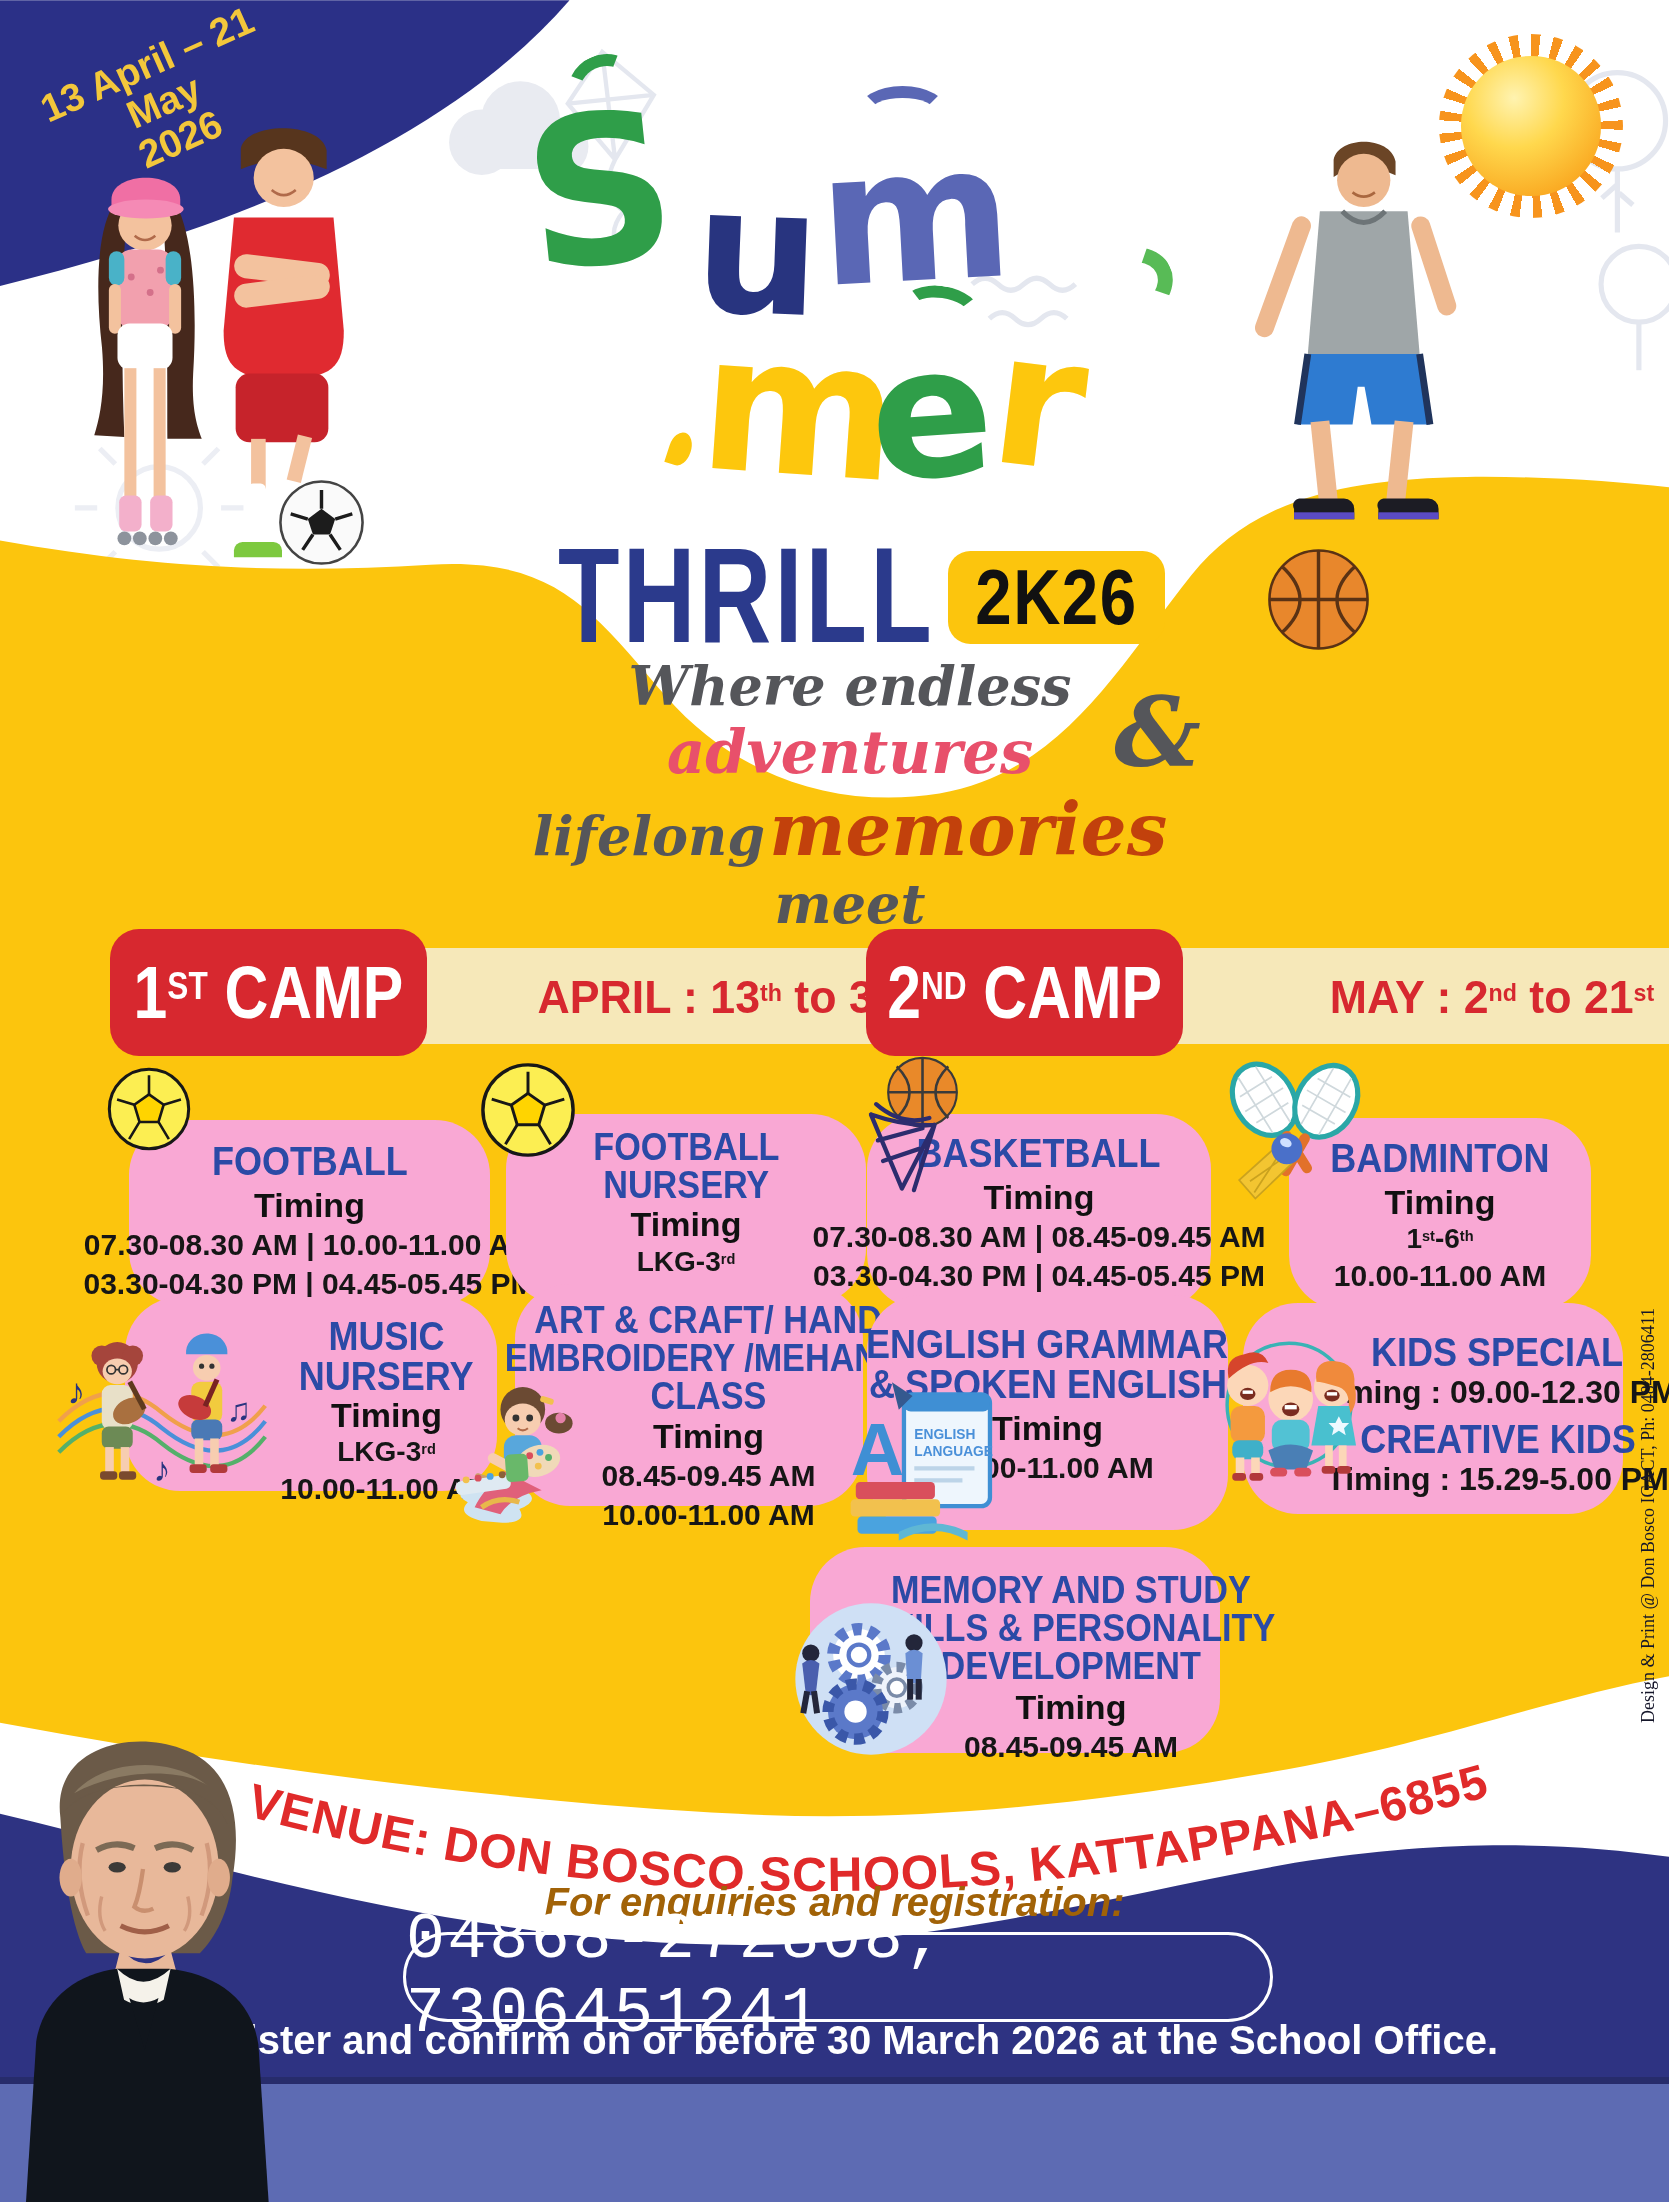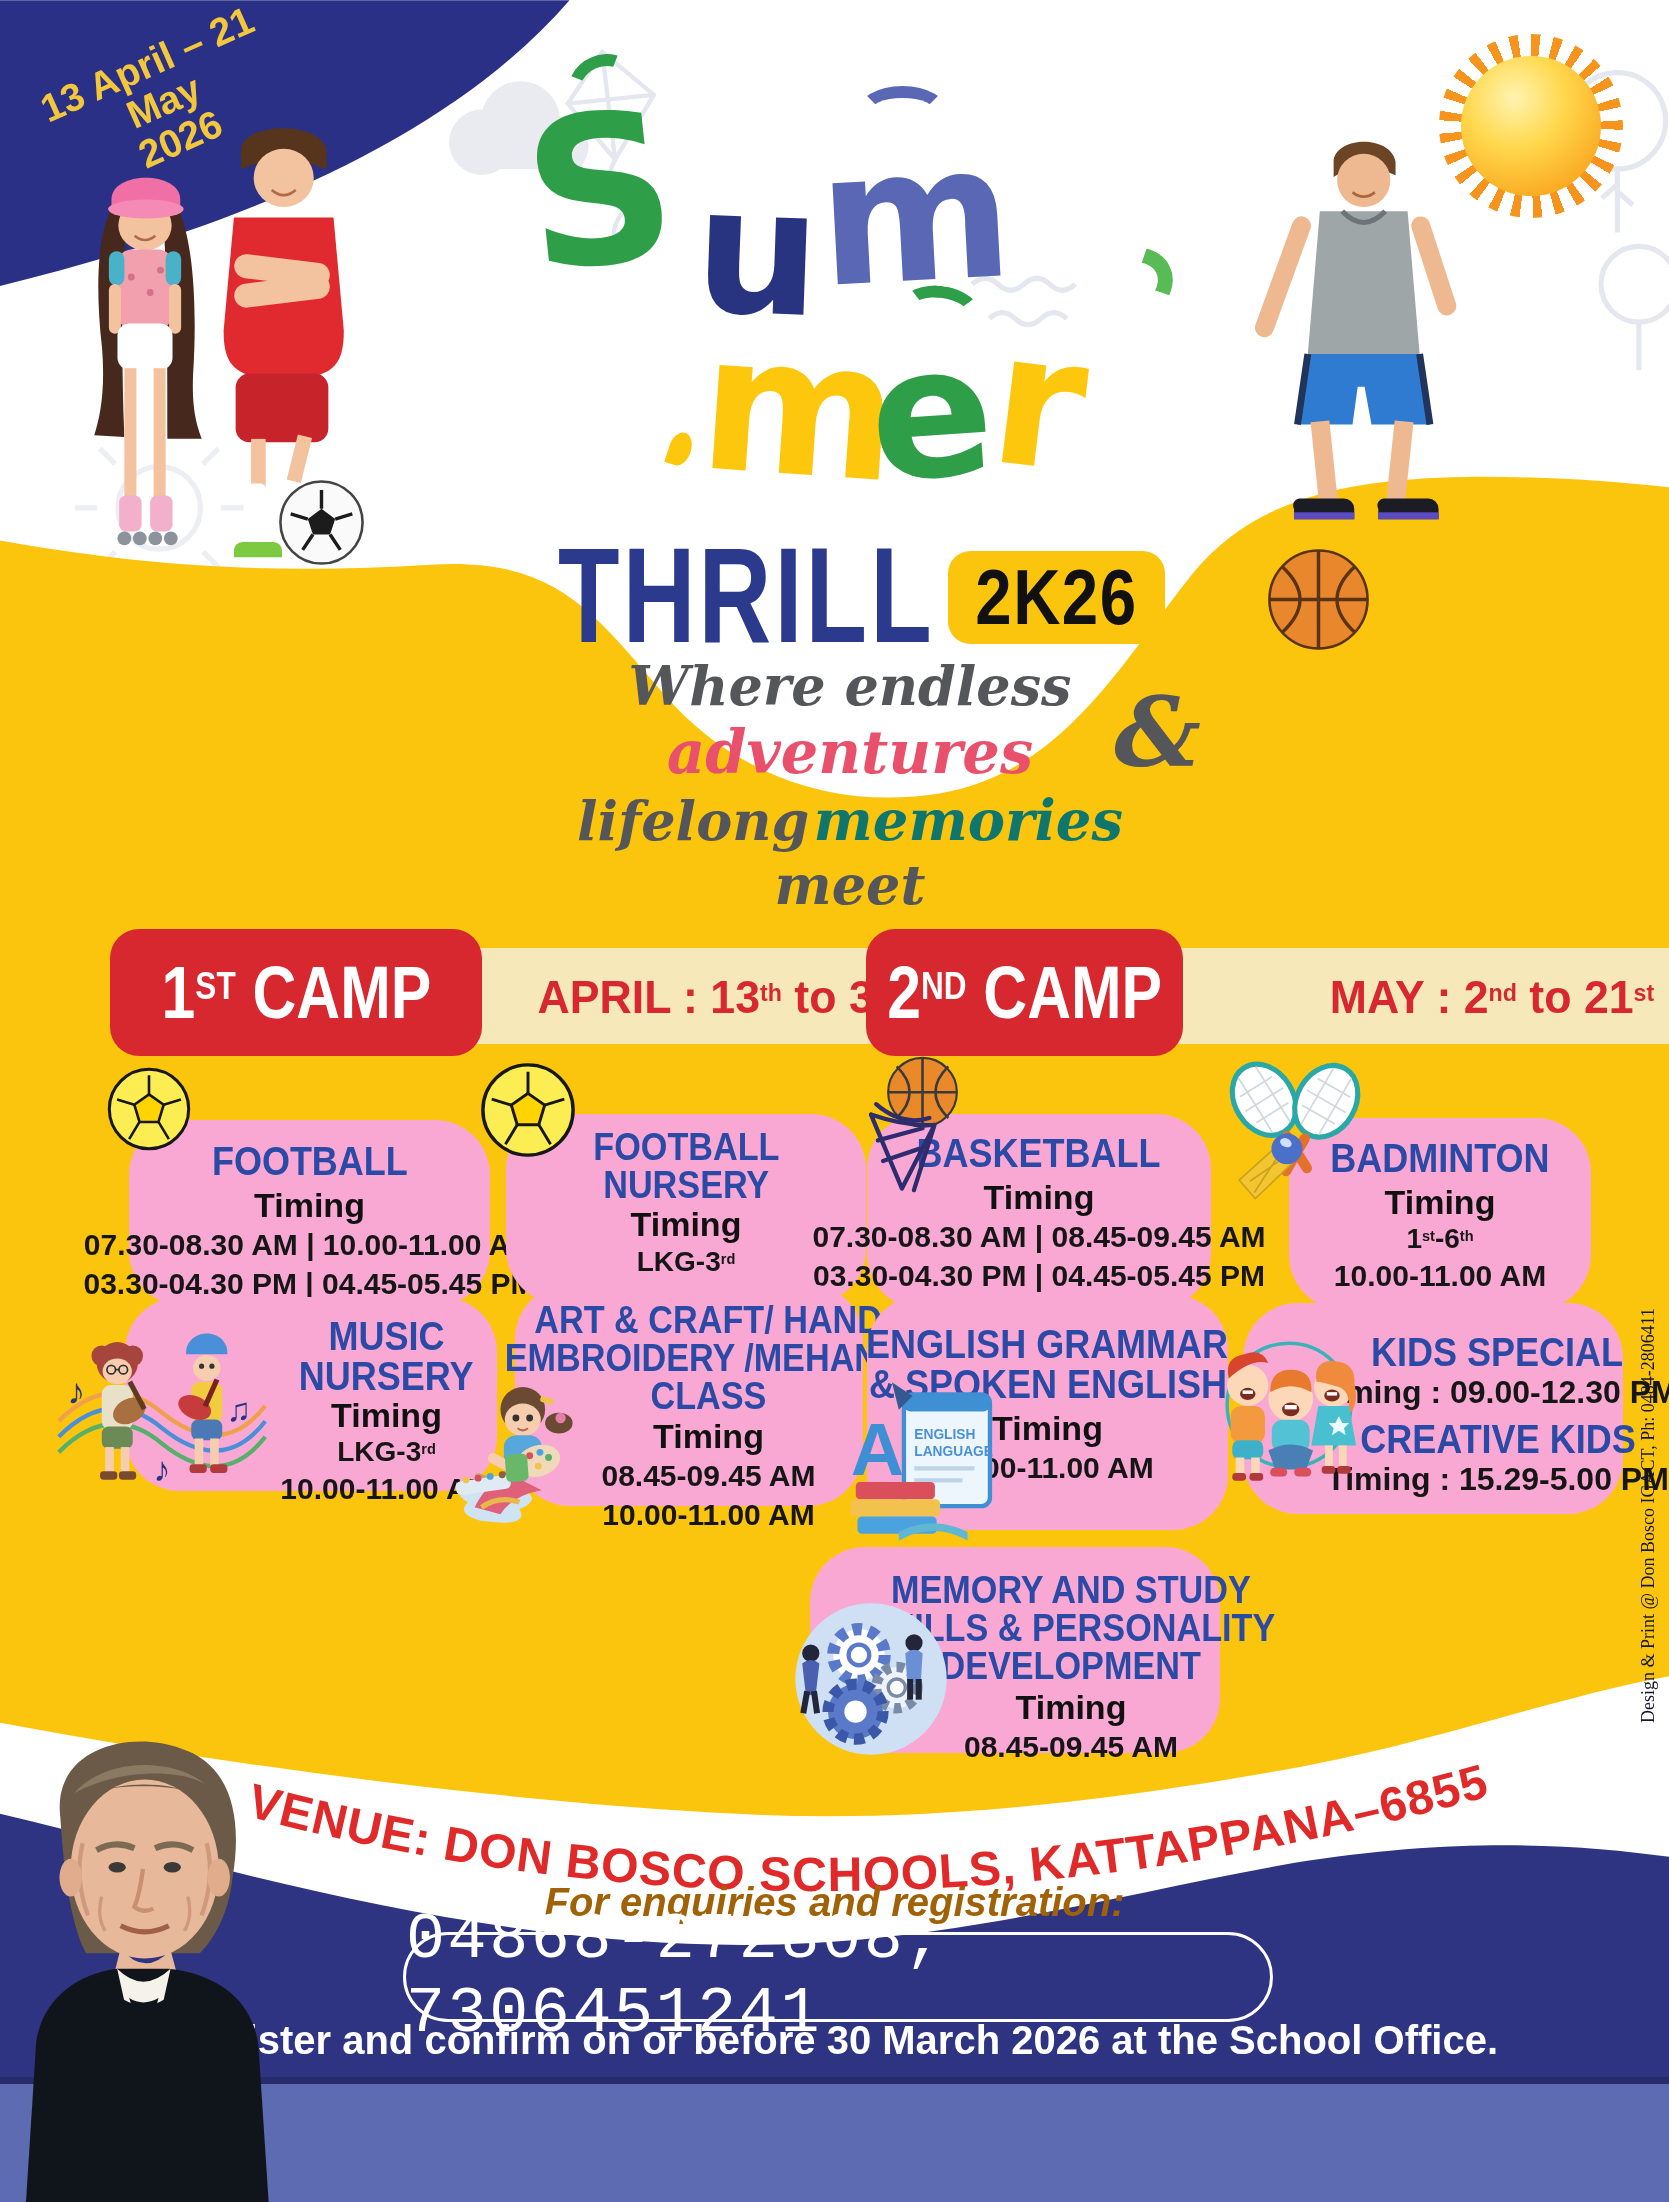--- a/index.html
+++ b/index.html
@@ -30,7 +30,7 @@
   .tg1{font-size:54px;font-weight:700;color:#55565a;}
   .tg-adv{font-size:59px;font-weight:700;color:#e8506b;}
   .tg-amp{position:absolute;right:-24px;top:22.4px;font-size:96px;font-weight:700;color:#55565a;}
-  .tg-mem{font-size:56px;font-weight:700;color:#0f766e;}
+  .tg-mem{font-size:72px;font-weight:700;color:#c2410c;}
   .tag-line2{margin-top:0px;}
   
   .cream-bar{background:#f6e8b9;border-radius:22.4px;z-index:3;display:flex;align-items:center;}

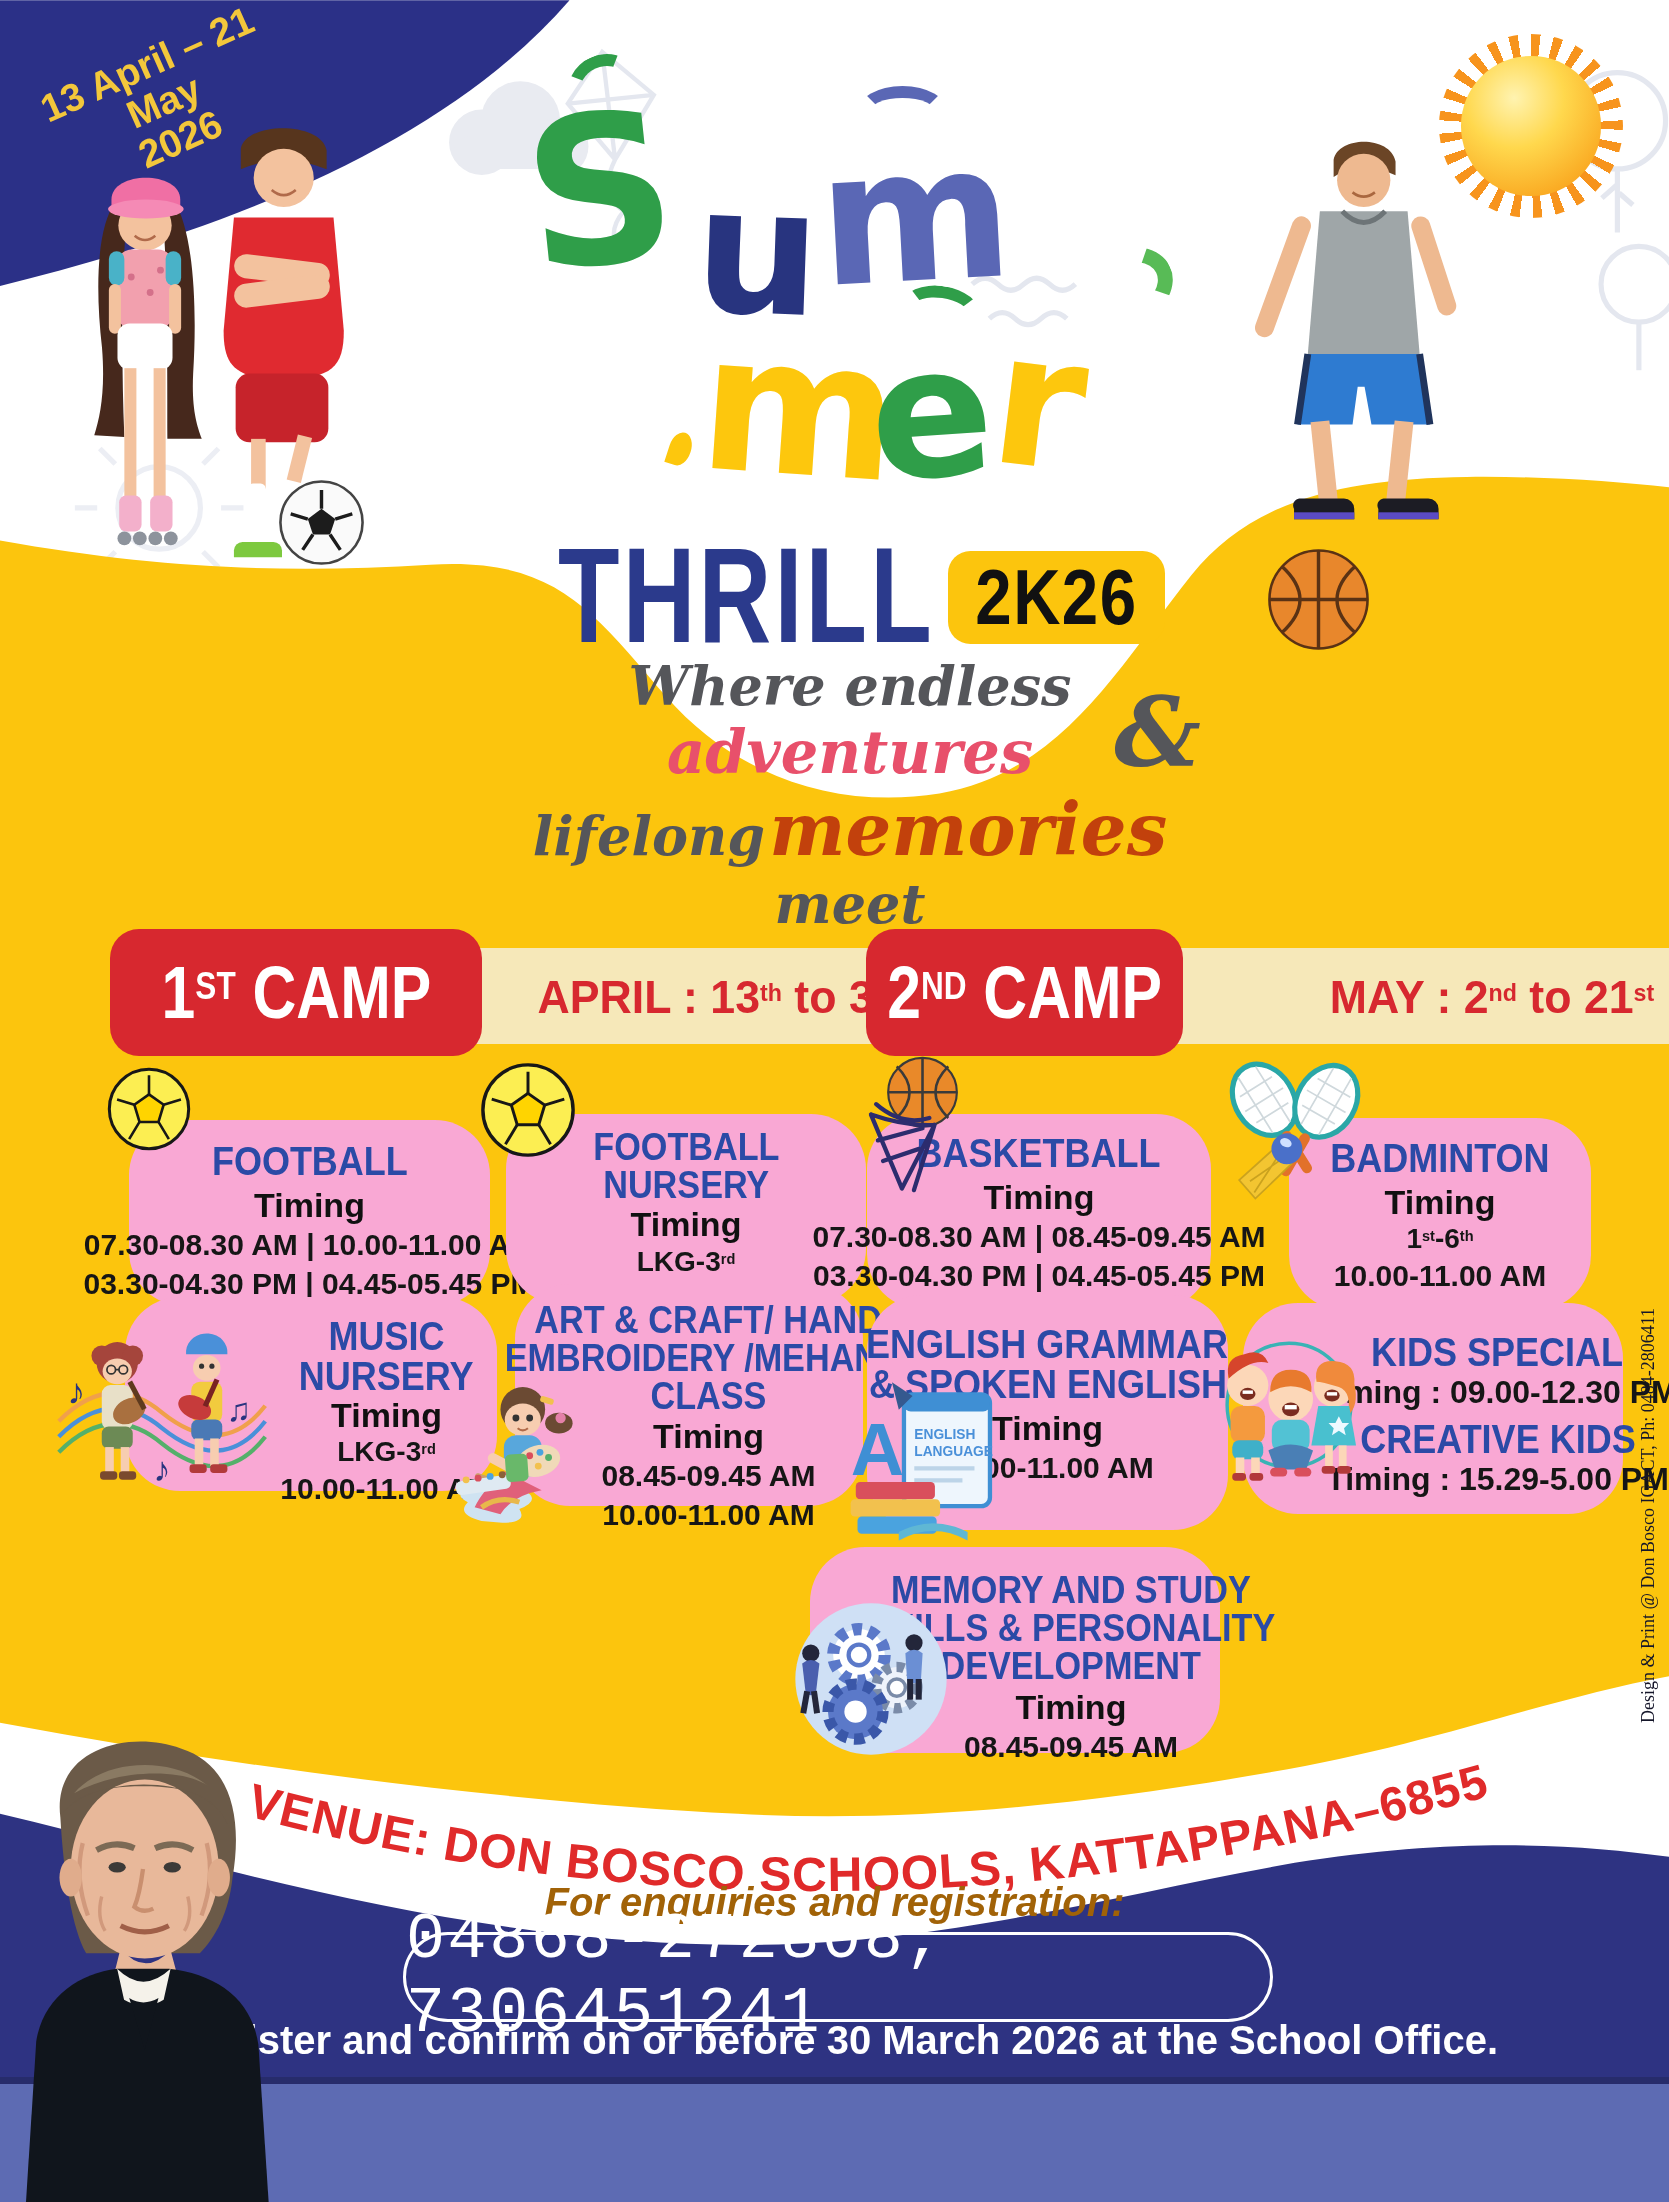--- a/index.html
+++ b/index.html
@@ -229,7 +229,7 @@
       <span>APRIL : </span><span>13</span><sup class="sp">th</sup><span> to </span><span>30</span><sup class="sp">th</sup>
     </div>
   </div>
-  <div class="abs red-pill" style="left:110px;top:929px;width:372px;height:127px;">
+  <div class="abs red-pill" style="left:110px;top:929px;width:317px;height:127px;">
     <div class="ptext">
       <span>1</span><sup class="sp">ST</sup>&nbsp;<span>CAMP</span>
     </div>

